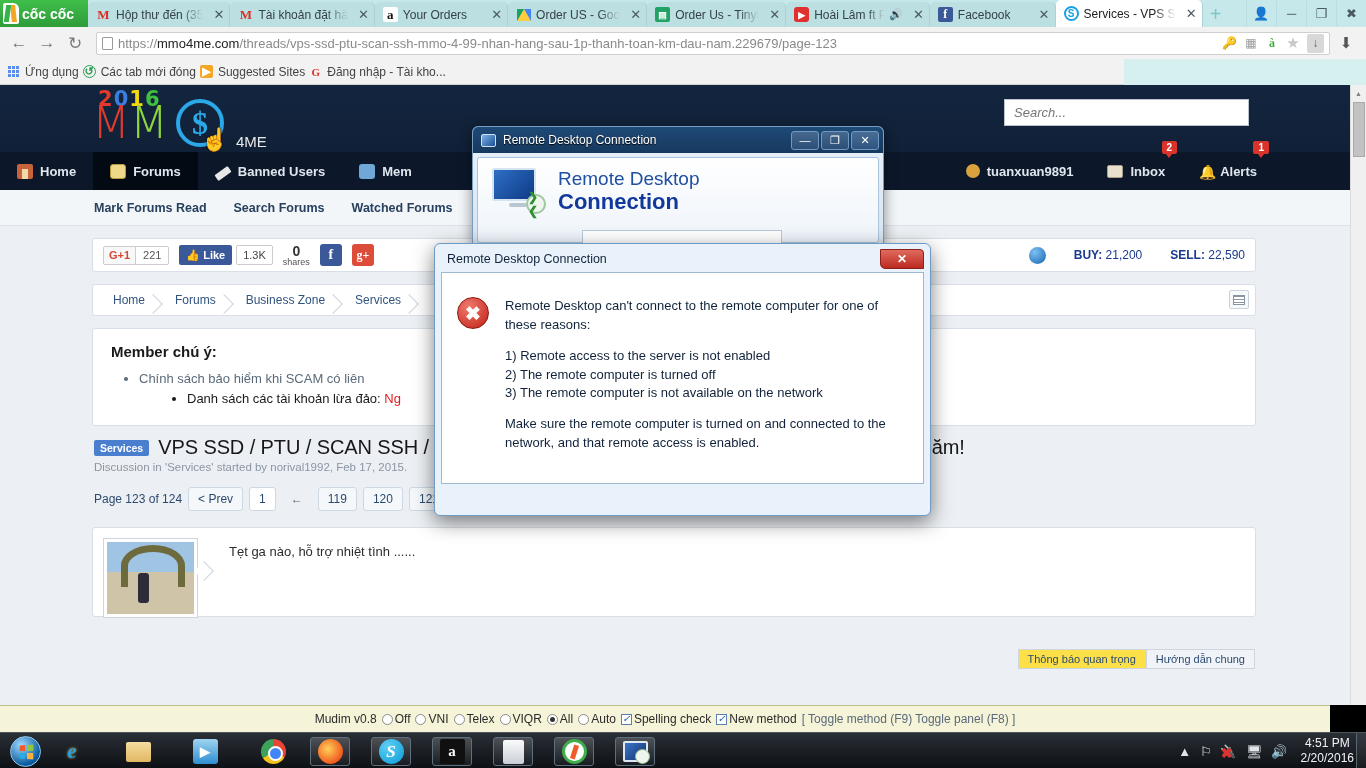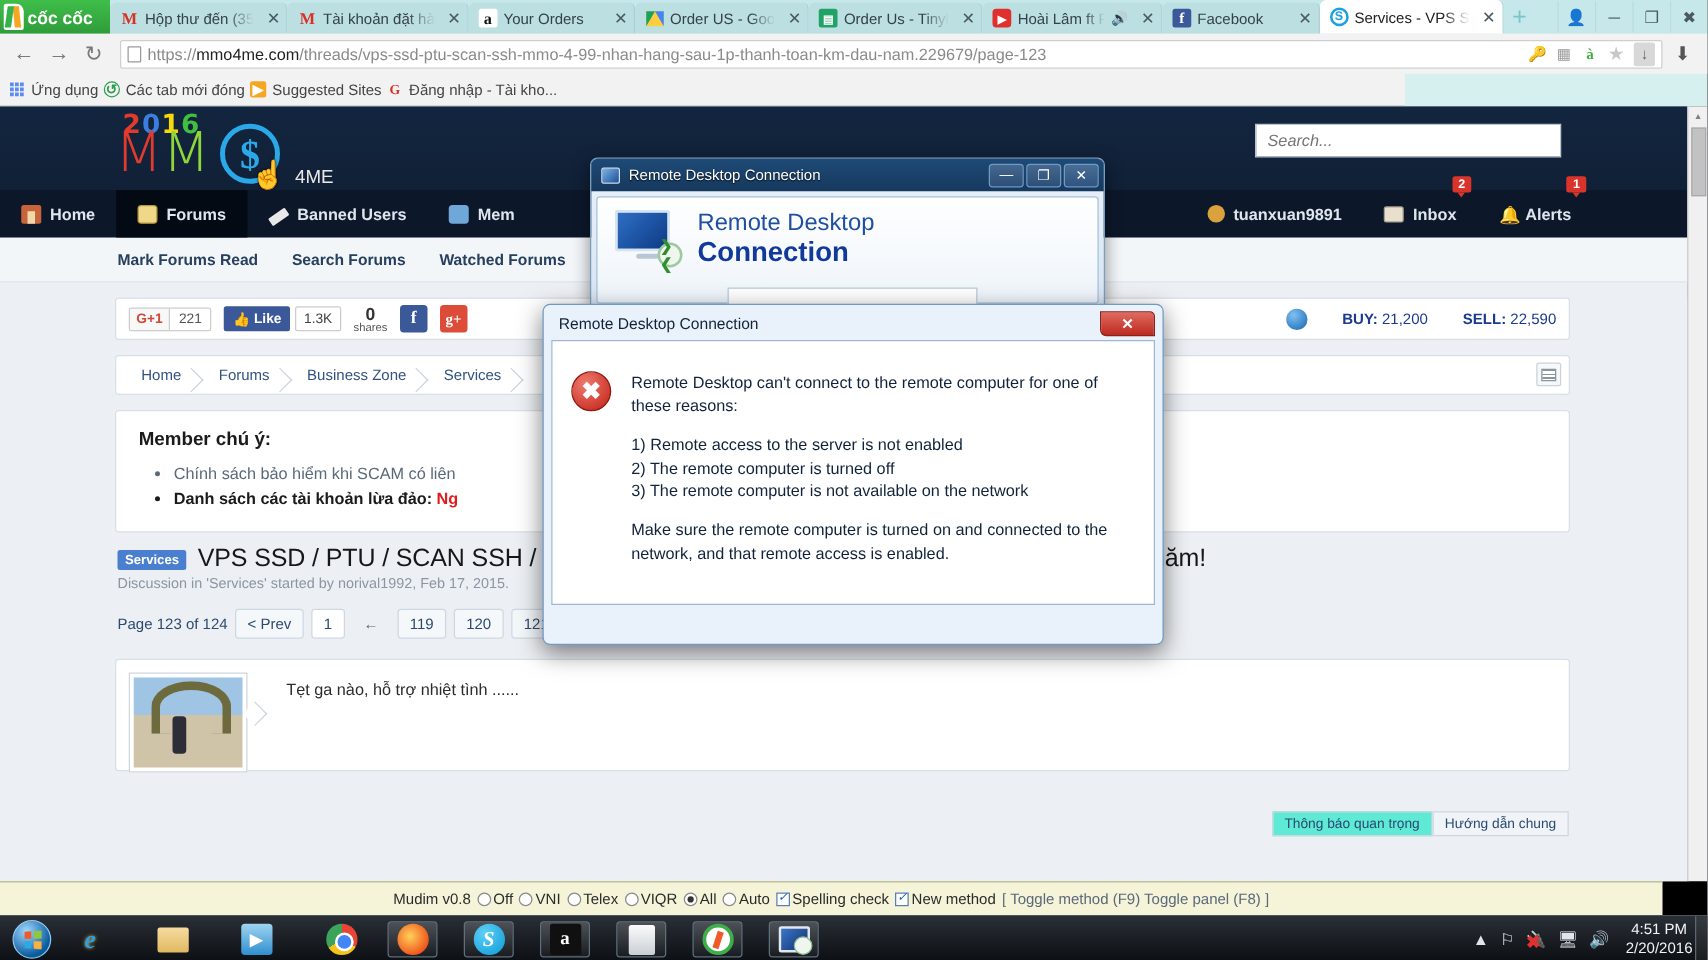--- a/index.html
+++ b/index.html
@@ -122,7 +122,7 @@
   #notice h3 { font-size:15px; color:#1a1a1a; margin-bottom:9px;}
   #notice ul { margin-left:28px; font-size:13px; line-height:1.55;}
   #notice li:nth-child(1){ color:#5a6a7a;}
-  #notice li:nth-child(2){ font-weight:bold; color:#1a1a1a;}
+  #notice li:nth-child(2){ font-weight:normal; color:#1a1a1a;margin-left:48px;}
   #notice li:nth-child(2) em{ font-style:normal; color:#e01b1b;}
 
   #tabs-right { position:absolute; right:95px; top:411px; display:flex; font-size:11px;}

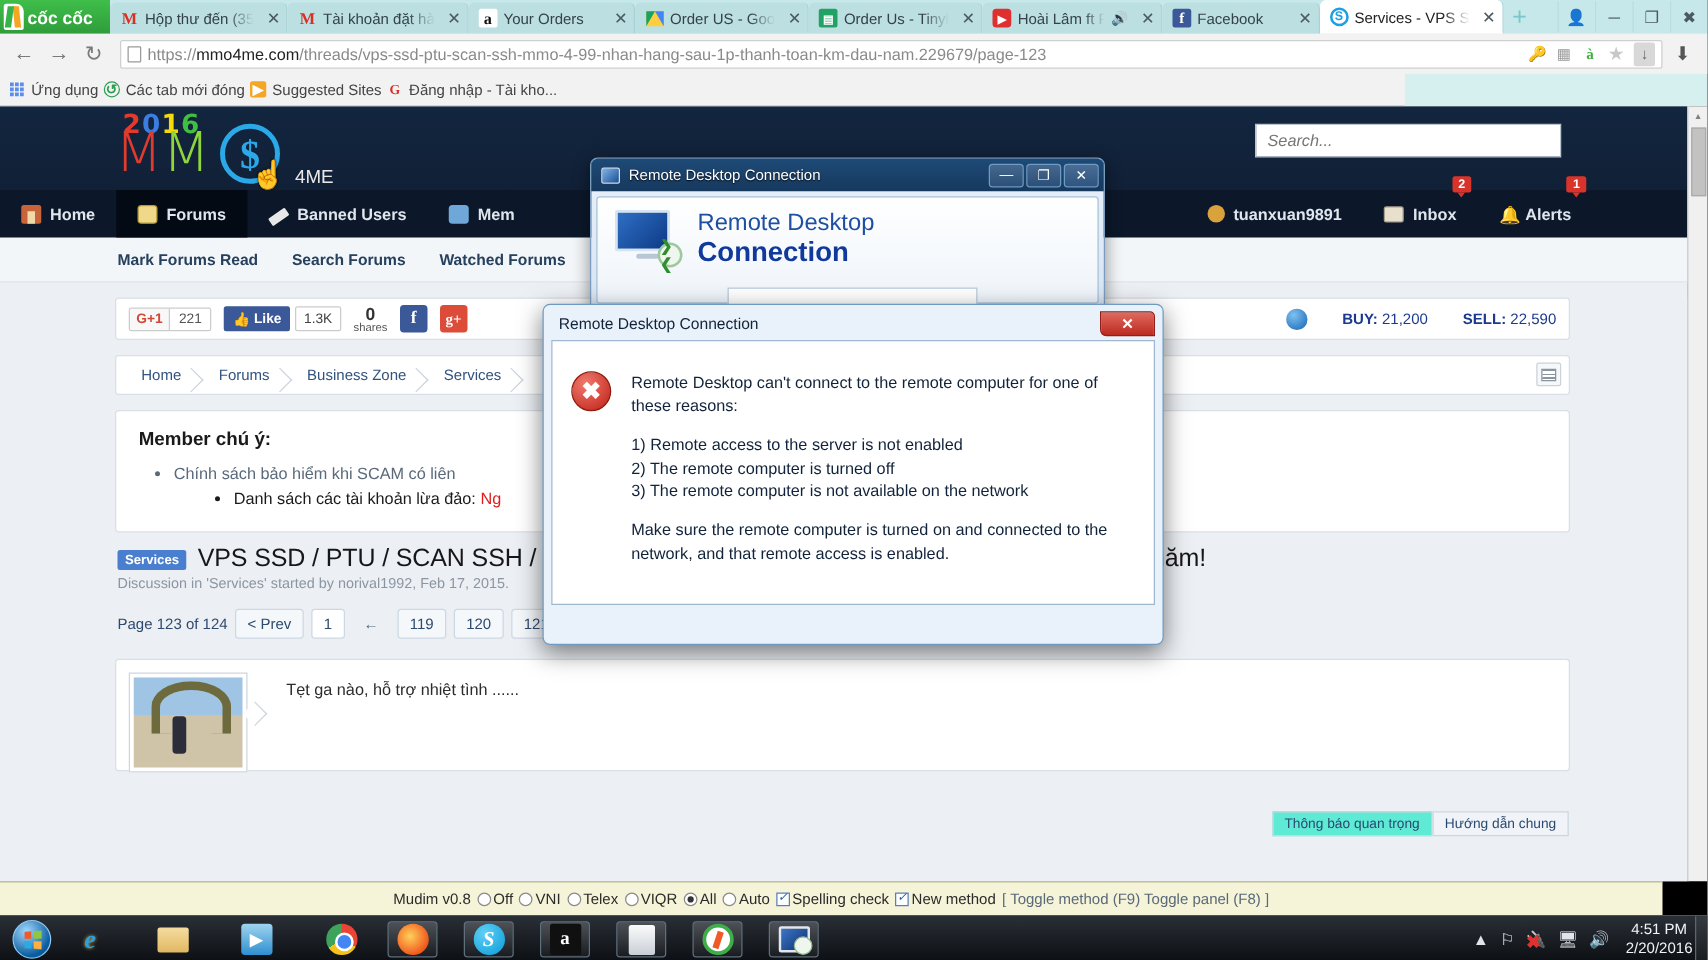--- a/index.html
+++ b/index.html
@@ -127,7 +127,7 @@
 
   #tabs-right { position:absolute; right:95px; top:411px; display:flex; font-size:11px;}
   .mtab { border:1px solid #cdd6de; background:#f0f4f8; padding:3px 9px; color:#2b4a70; }
-  .mtab.sel { background:#5eead4; }
+  .mtab.sel { background:#fde047; }
 
   #thread-title { margin:10px 0 0 94px; display:flex; align-items:center; gap:9px; }
   .tag { background:#4a7fd0; color:#fff; font-size:10.5px; font-weight:bold; padding:2px 6px; border-radius:2px;}

